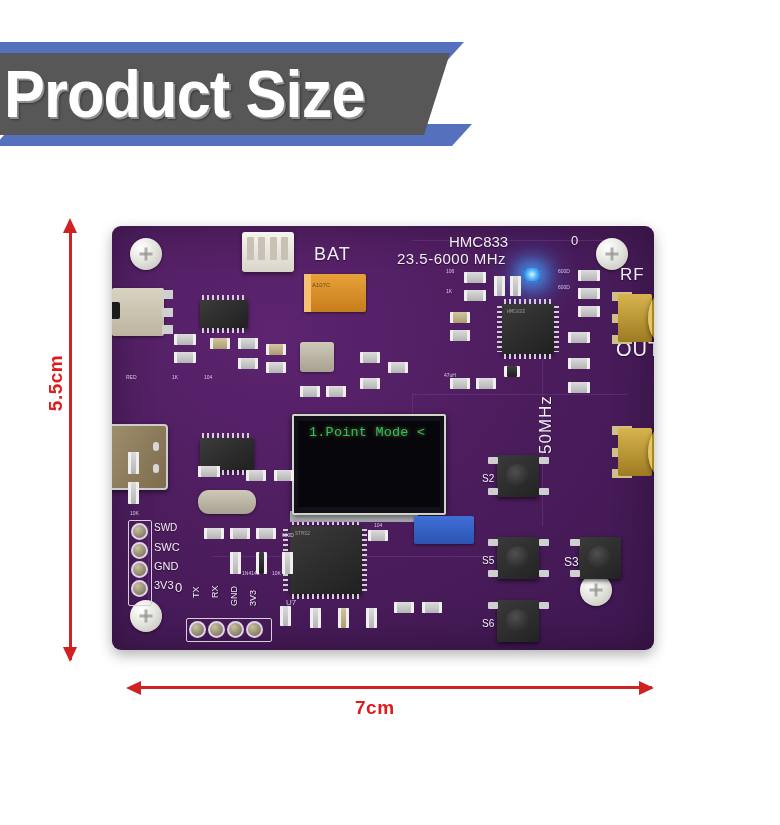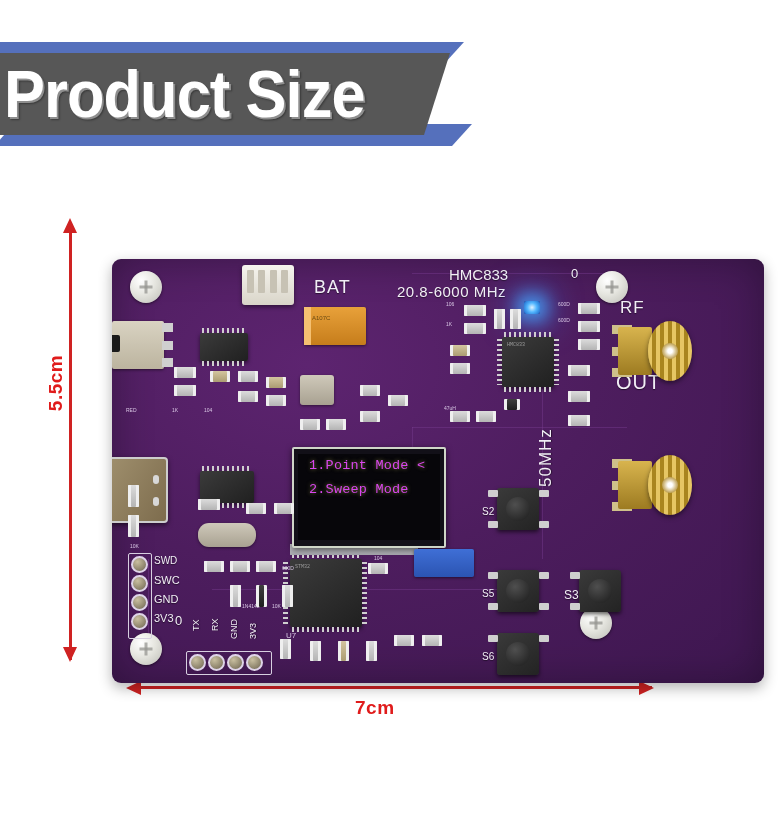--- a/index.html
+++ b/index.html
@@ -73,13 +73,12 @@
 
   
   #pcb{
-    position:absolute;left:112px;top:226px;width:652px;height:424px;
+    position:absolute;left:112px;top:226px;width:542px;height:424px;
     background:
       radial-gradient(ellipse at 30% 25%, #5d2470 0%, #4d1d5e 45%, #3e1750 100%);
     border-radius:9px;
     box-shadow:0 5px 14px rgba(0,0,0,.30), inset 0 0 42px rgba(0,0,0,.30);
     overflow:hidden;
-    margin-top:33px;
   }
   .trace{position:absolute;background:rgba(120,60,145,.45);}
   .silk{

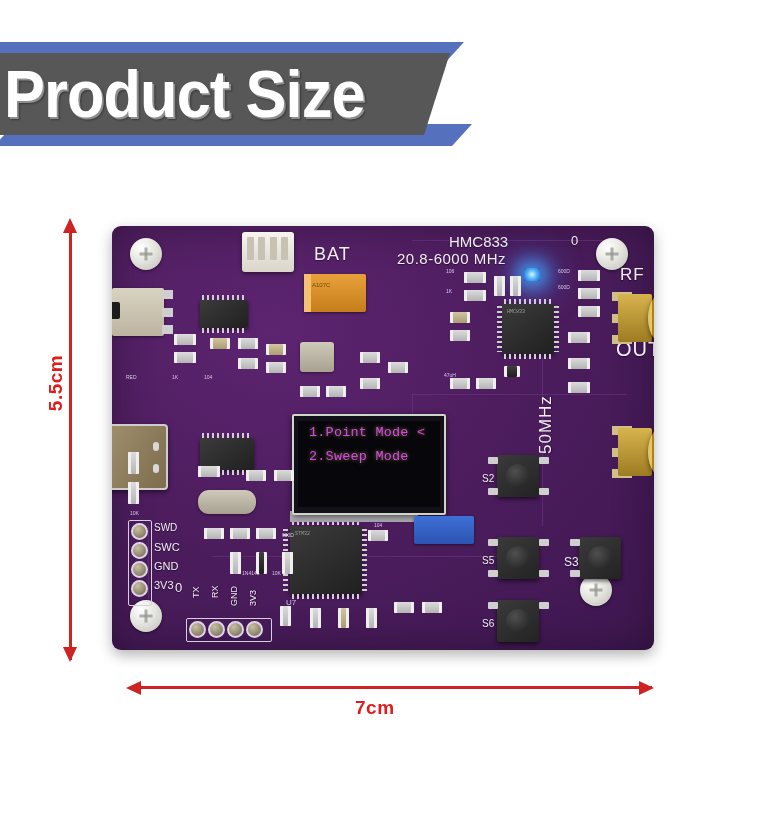--- a/index.html
+++ b/index.html
@@ -273,7 +273,7 @@
   <div class="screw" style="left:468px;top:348px;"></div>
 
   <div class="silk" style="left:337px;top:7px;font-size:15px;">HMC833</div>
-  <div class="silk" style="left:285px;top:24px;font-size:15px;letter-spacing:.5px;">20.8-6000 MHz</div>
+  <div class="silk" style="left:285px;top:24px;font-size:15px;letter-spacing:.5px;">23.5-6000 MHz</div>
   <div class="silk" style="left:459px;top:7px;font-size:13px;">0</div>
   <div class="silk" style="left:63px;top:354px;font-size:13px;">0</div>
 

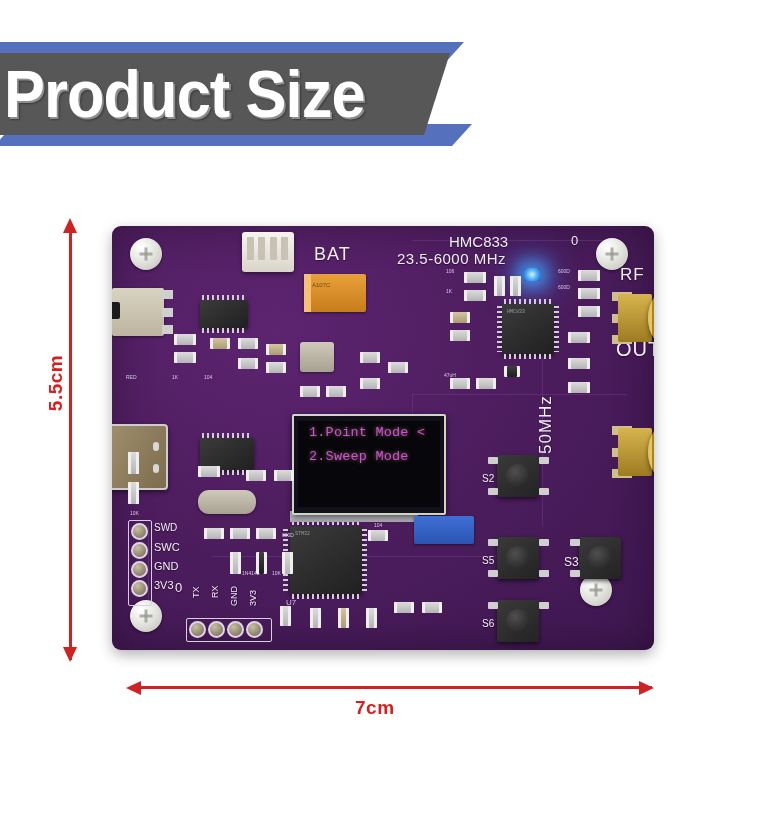--- a/index.html
+++ b/index.html
@@ -114,7 +114,7 @@
     background:#07060a;overflow:hidden;
   }
   .oled-line{
-    color:#d946ef;font-family:"Liberation Mono",monospace;
+    color:#22c55e;font-family:"Liberation Mono",monospace;
     font-size:13.5px;line-height:24px;letter-spacing:.2px;white-space:nowrap;
     text-shadow:0 0 4px rgba(232,224,106,.55);
     padding-left:11px;

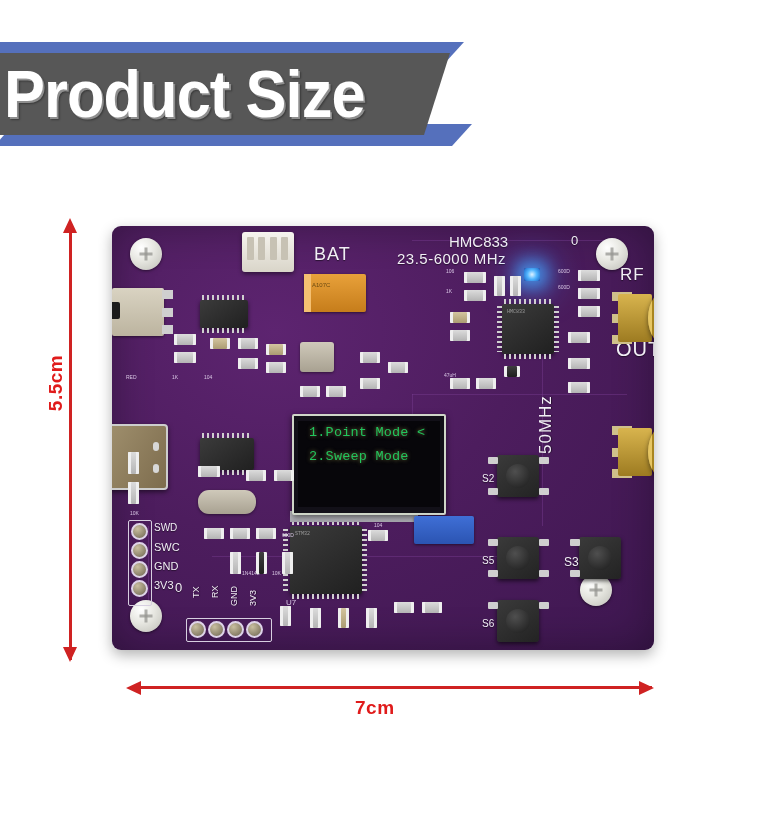--- a/index.html
+++ b/index.html
@@ -357,7 +357,6 @@
   <div id="oled-frame">
     <div id="oled-screen">
       <div class="oled-line">1.Point Mode &lt;</div>
-      <div class="oled-line">2.Sweep Mode</div>
     </div>
   </div>
 

